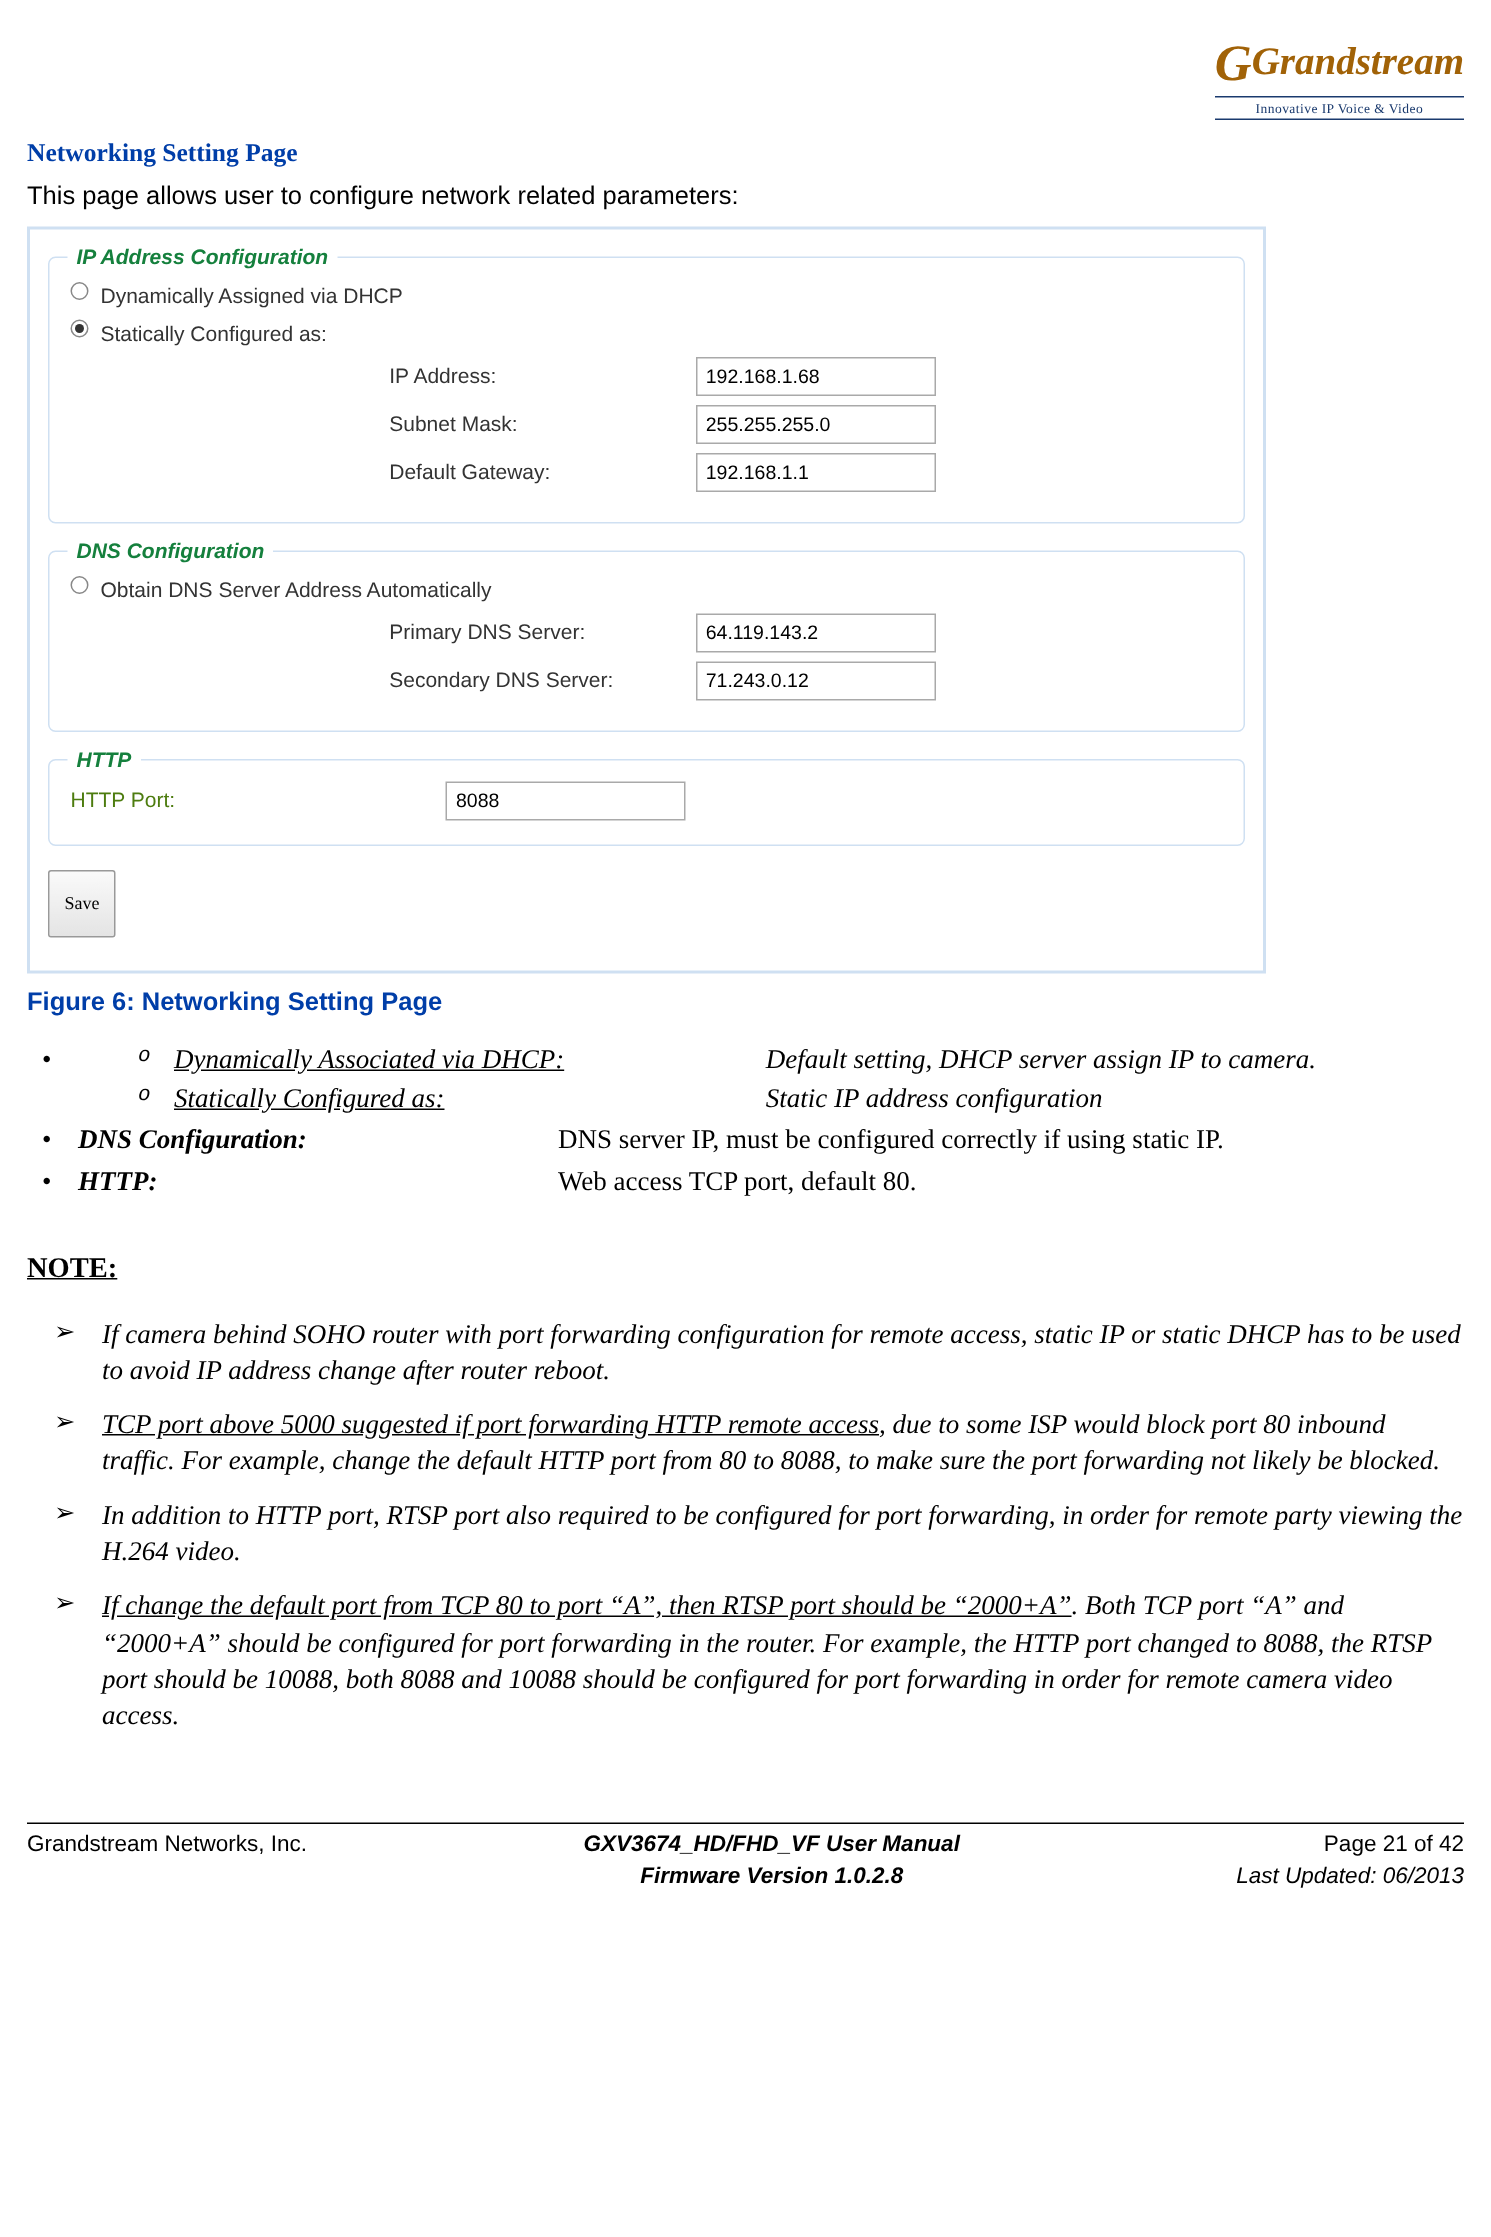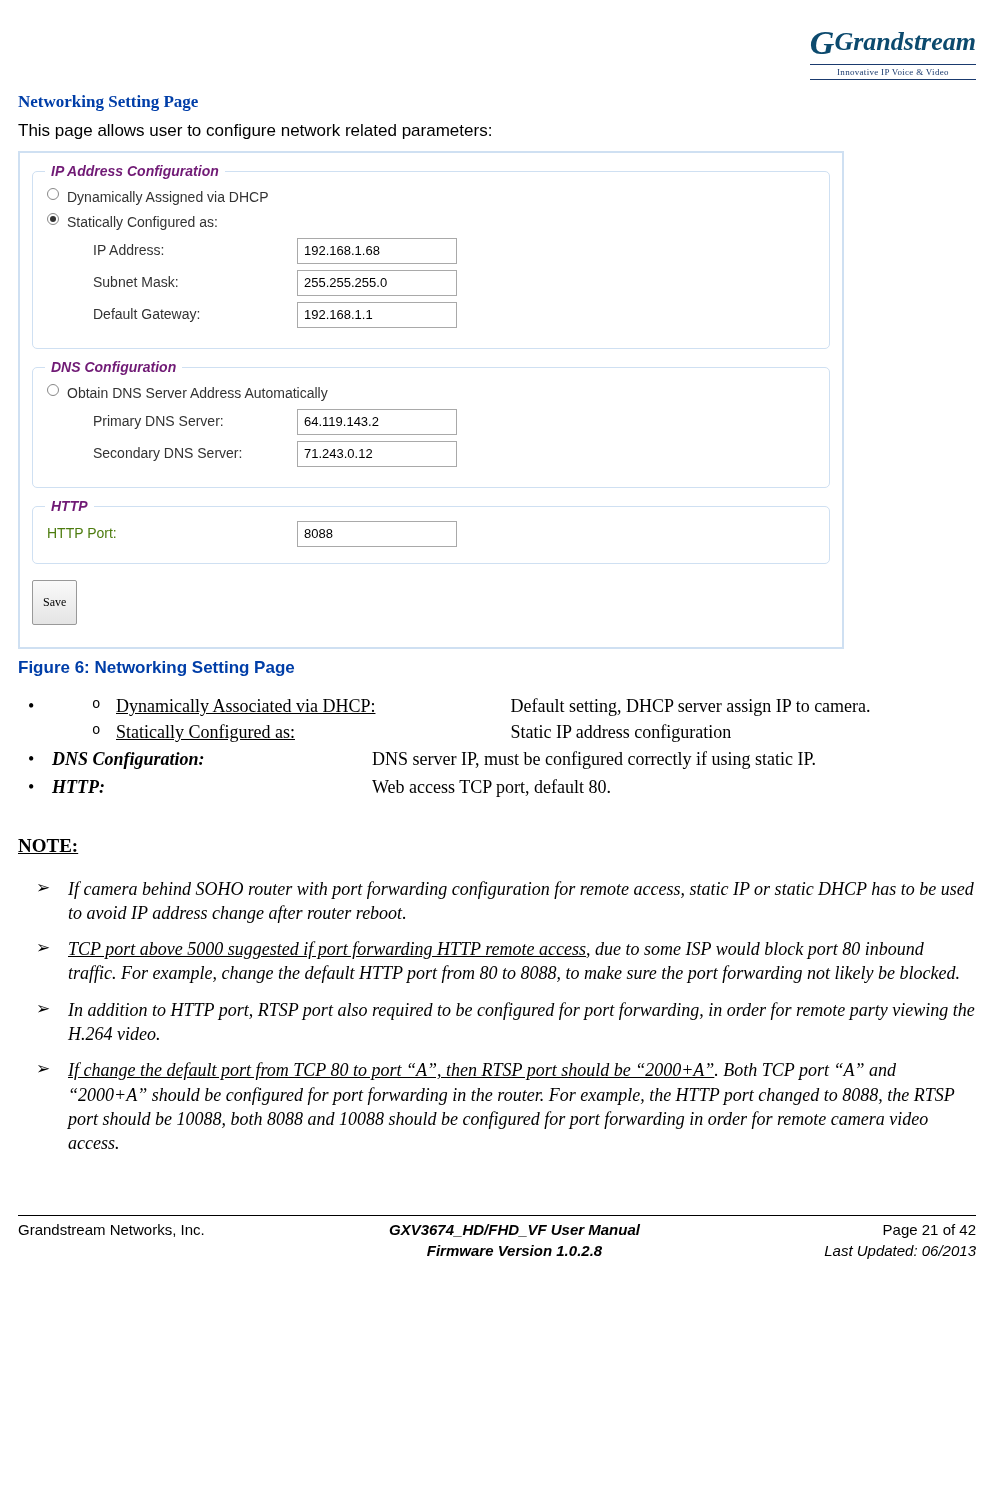--- a/index.html
+++ b/index.html
@@ -25,7 +25,7 @@
       font-style: italic;
       font-weight: bold;
       font-size: 26px;
-      color: #0c4a6e;
+      color: #a16207;
     }
     .logo-g {
       font-size: 34px;

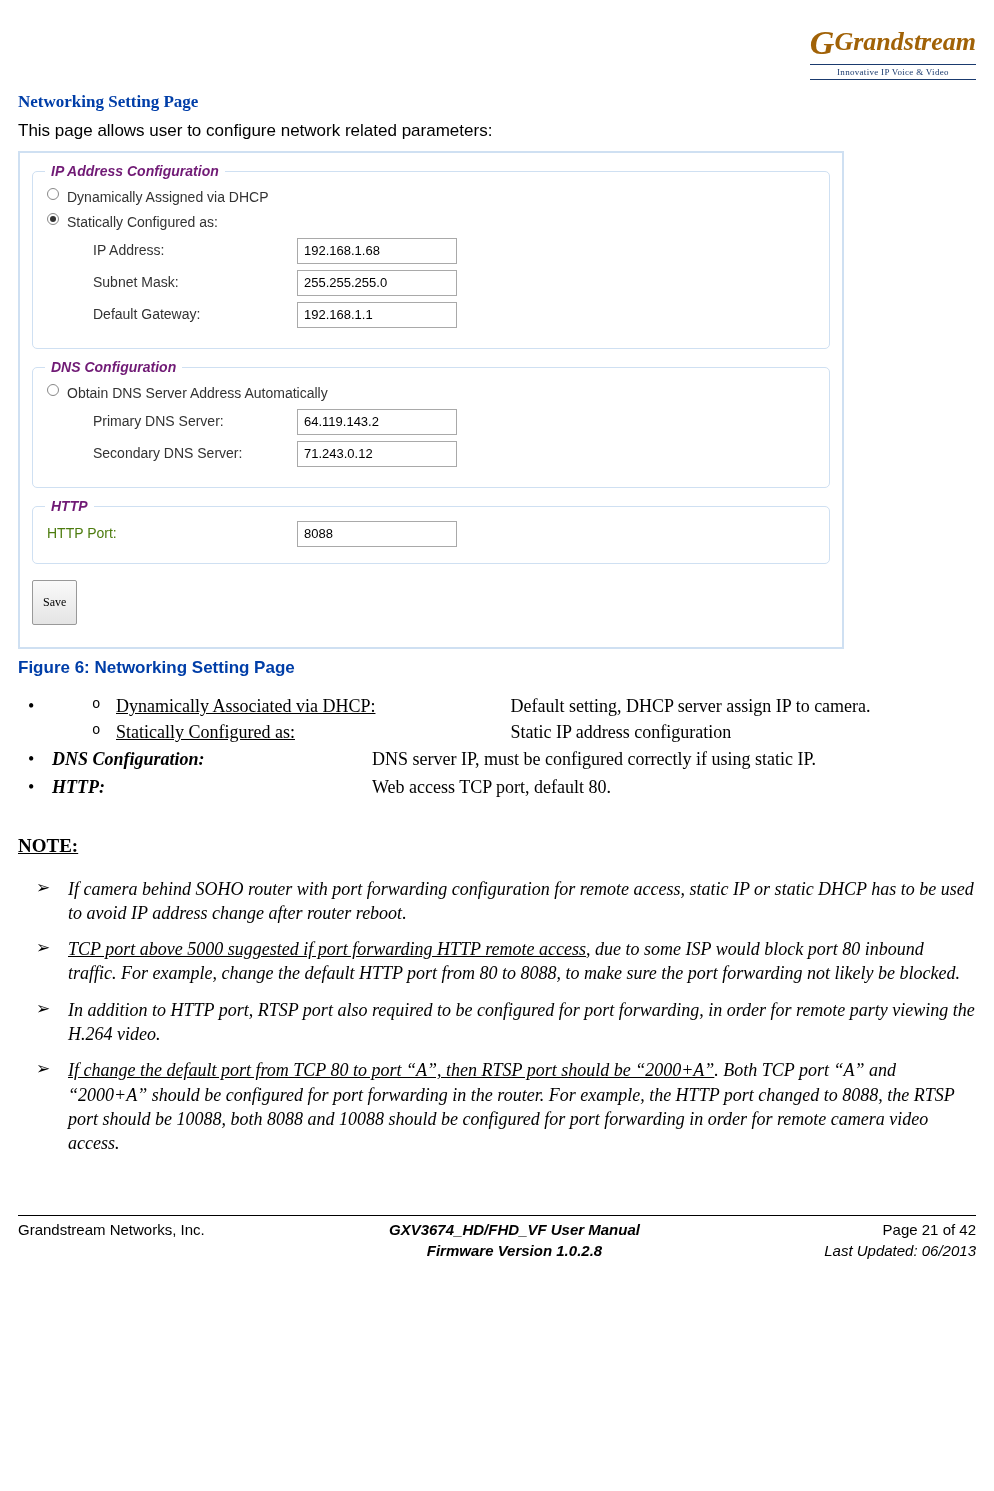--- a/index.html
+++ b/index.html
@@ -77,7 +77,7 @@
       left: 12px;
       background: #fff;
       padding: 0 6px;
-      color: #701a75;
+      color: #15803d;
       font-weight: bold;
       font-style: italic;
       font-size: 14px;

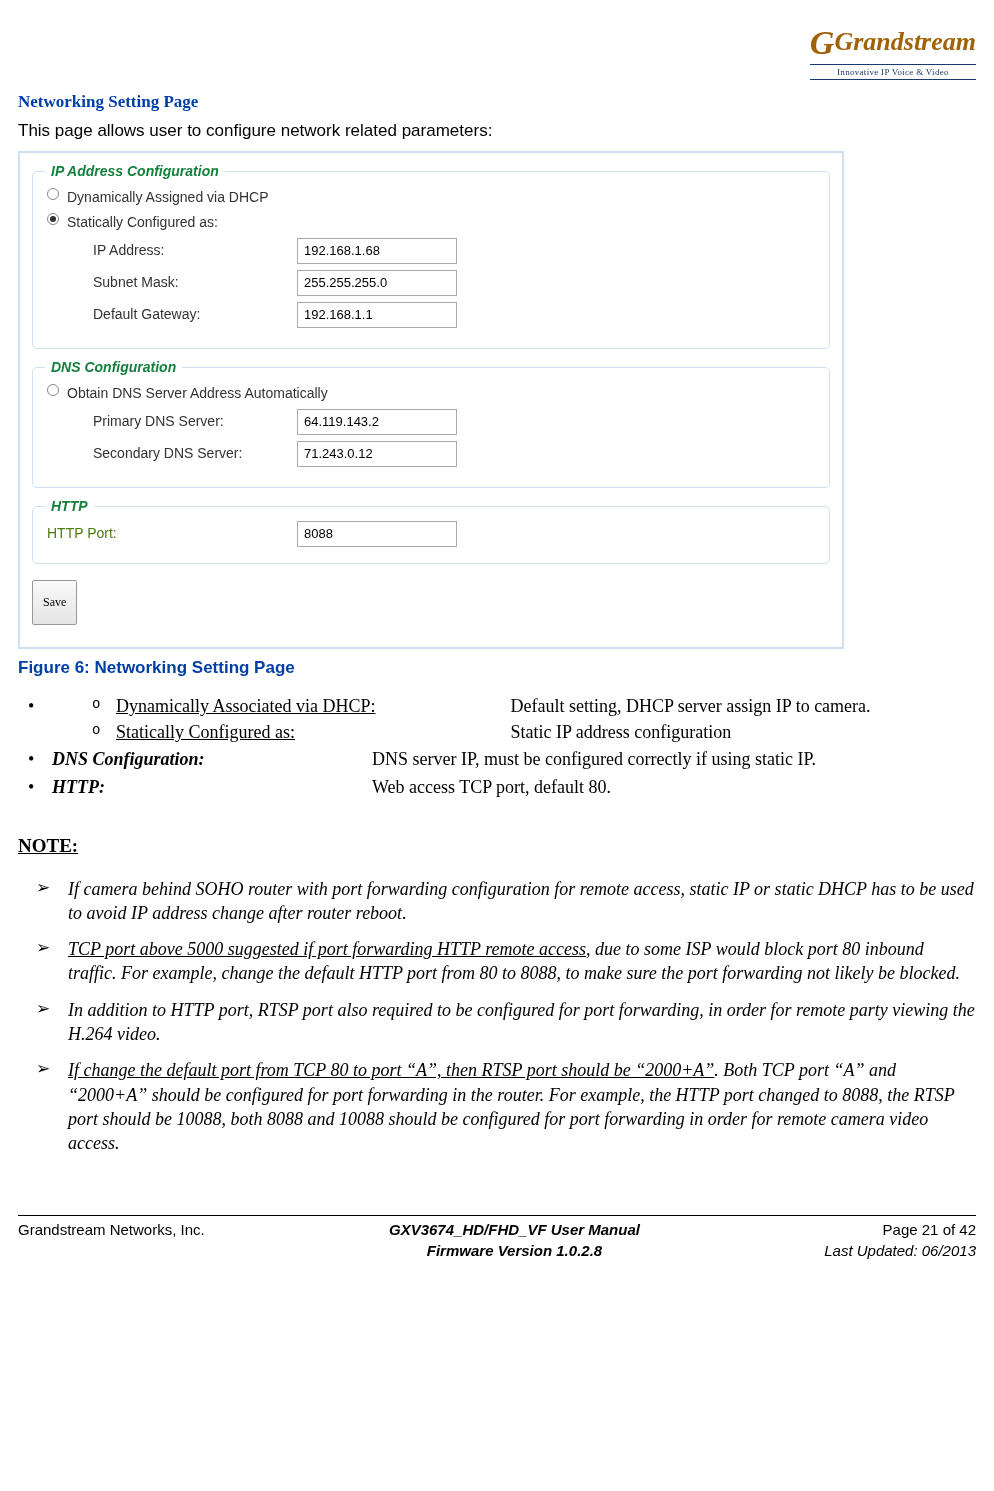--- a/index.html
+++ b/index.html
@@ -111,7 +111,8 @@
     .field-row {
       display: flex;
       align-items: center;
-      margin: 6px 0 6px 46px;
+      margin: 6px 0 6px 21px;
+      justify-content: center;
     }
     .http-row {
       display: flex;

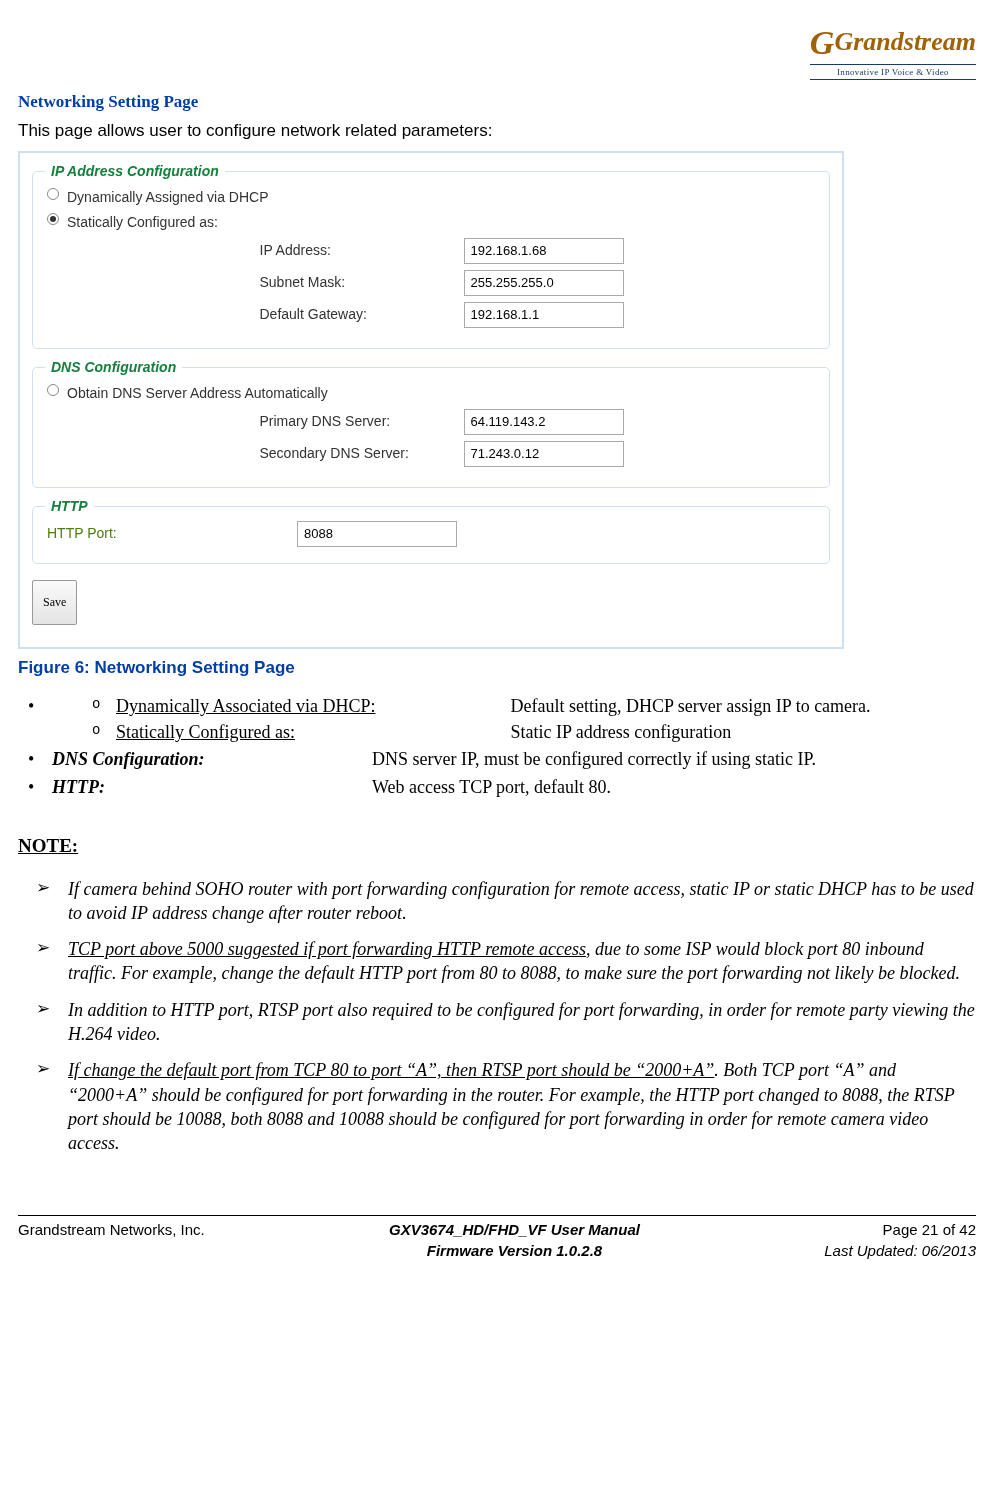--- a/index.html
+++ b/index.html
@@ -189,6 +189,7 @@
       position: relative;
       padding-left: 30px;
       margin-bottom: 2px;
+      font-style: italic;
     }
     ul.sub > li::before {
       content: "o";

